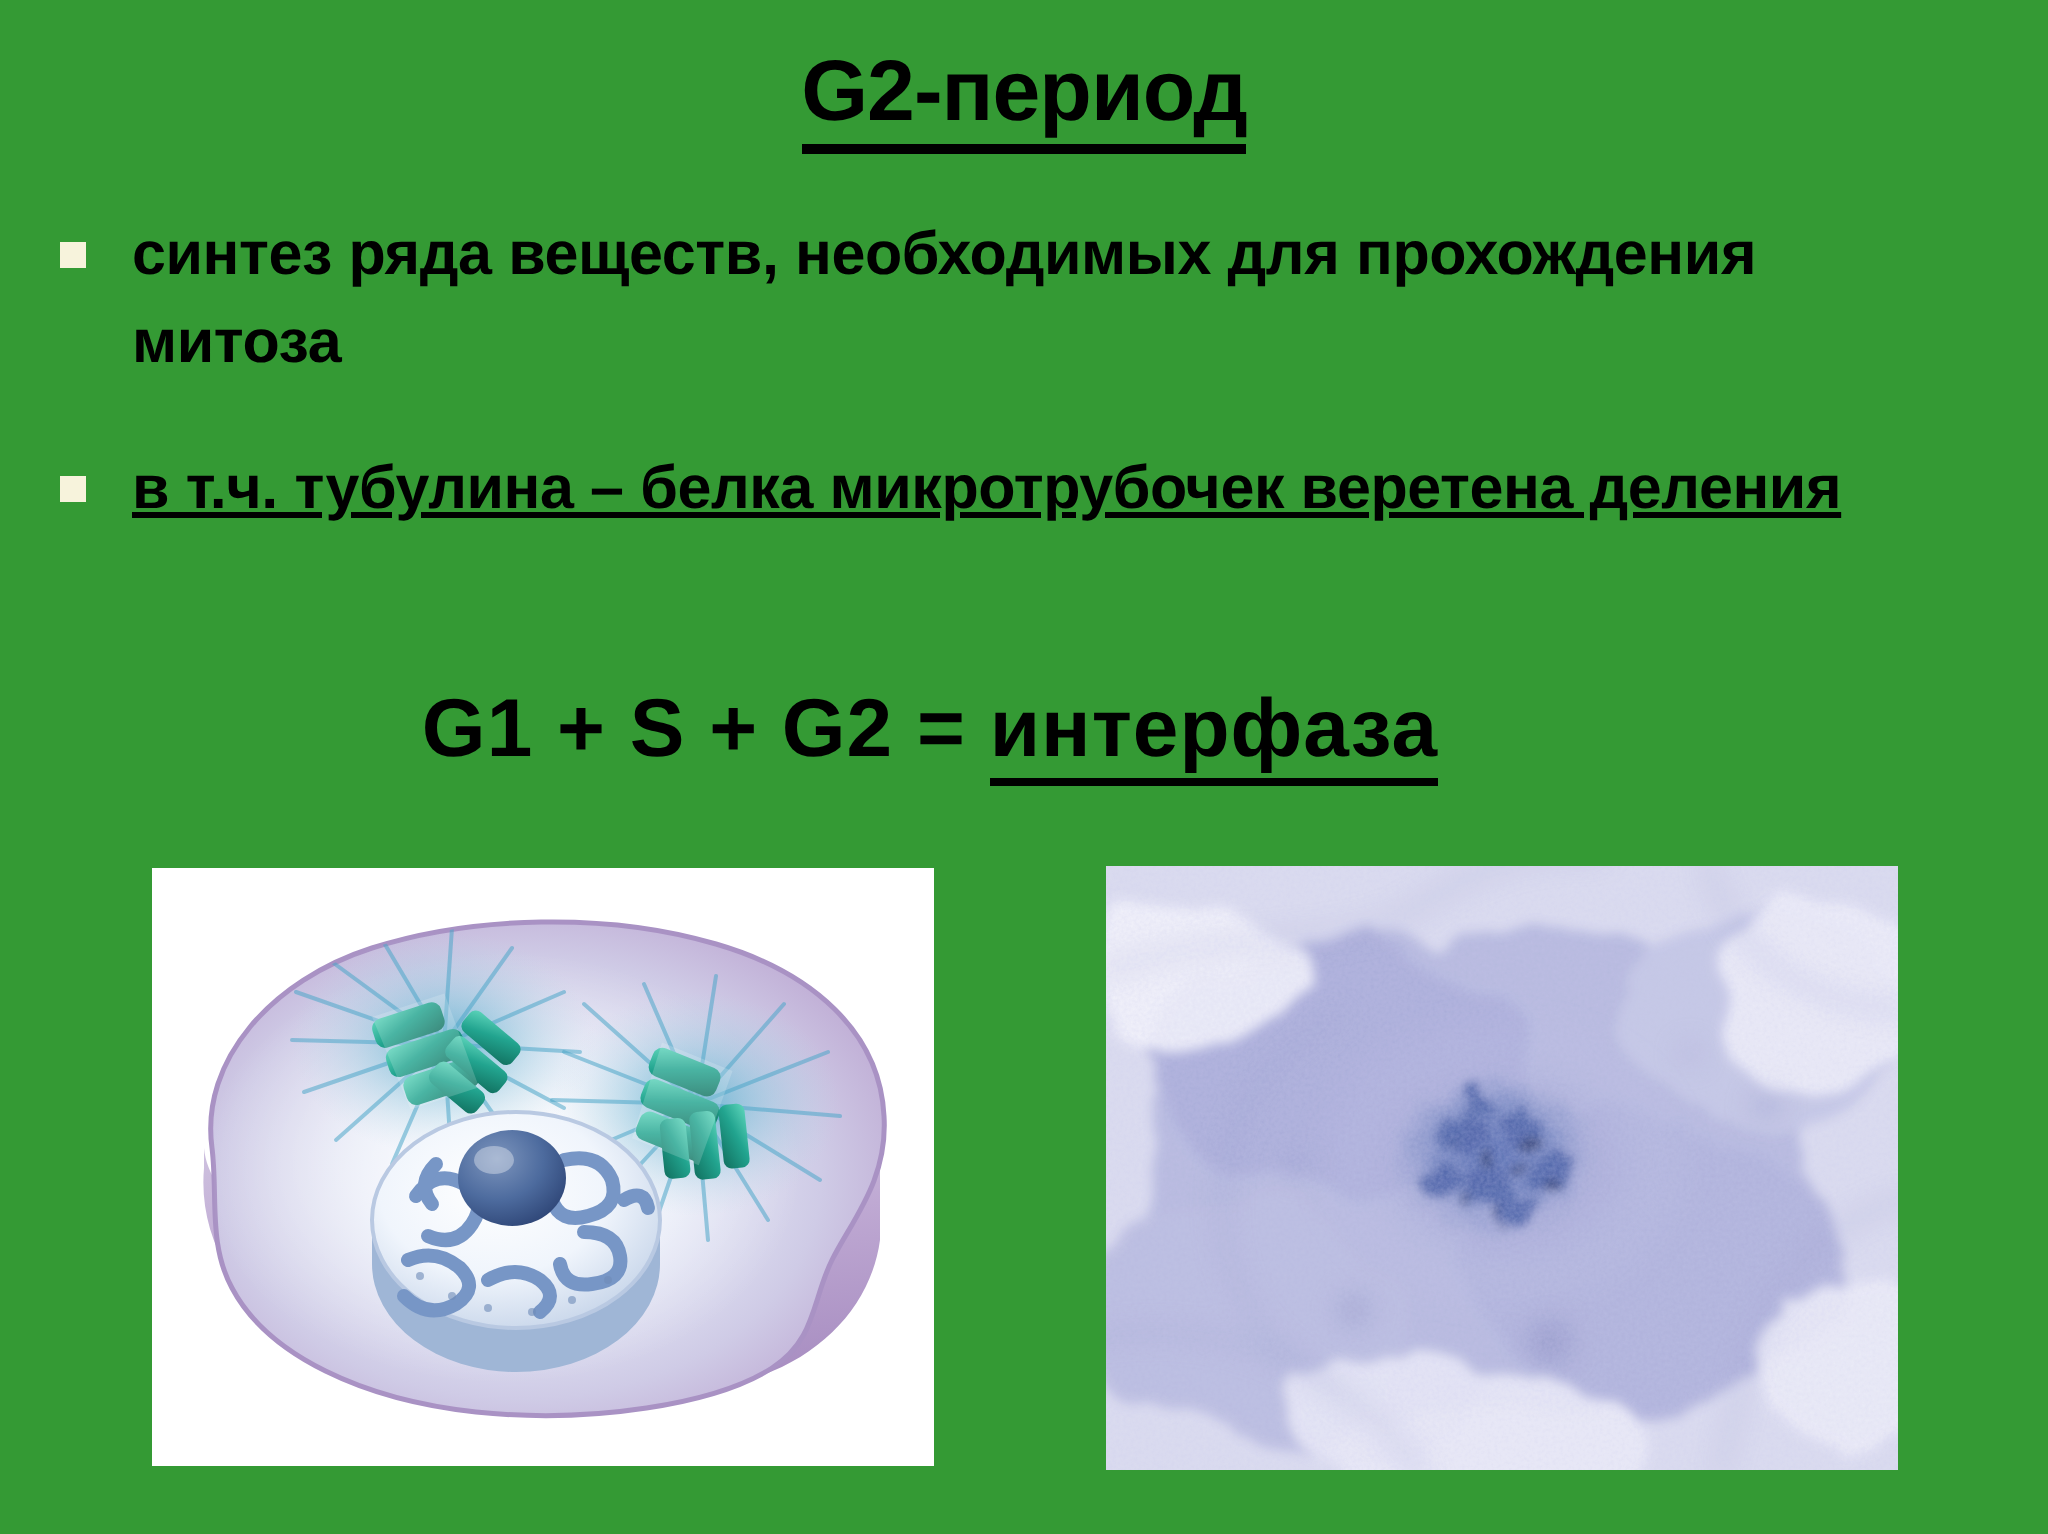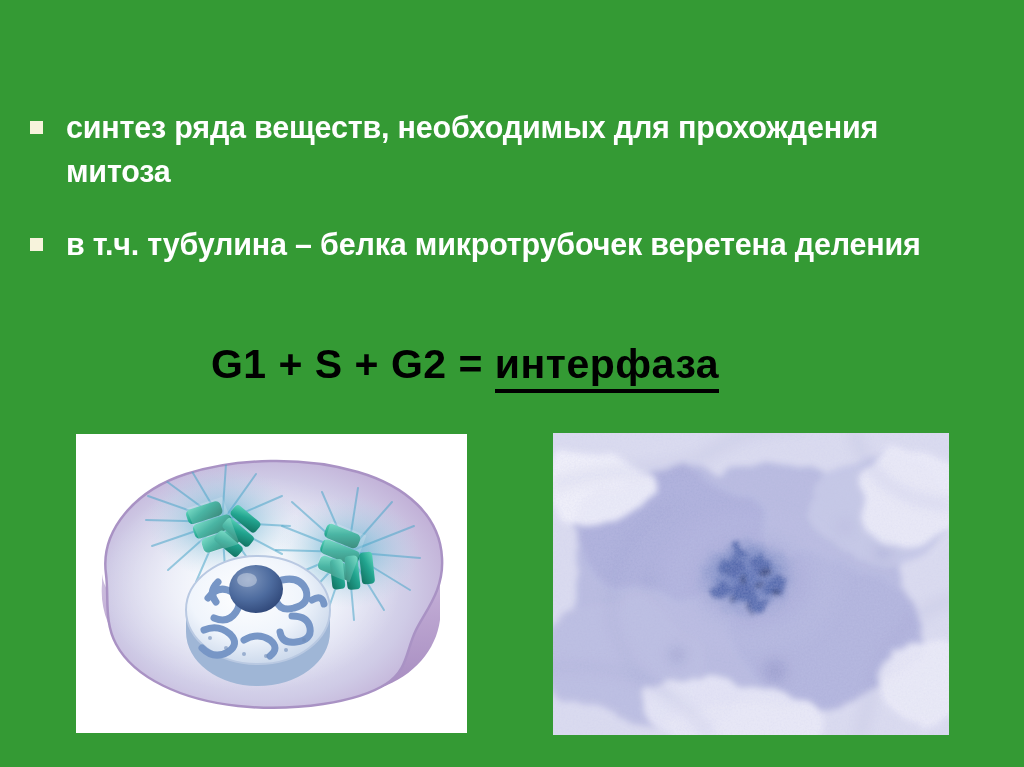--- a/index.html
+++ b/index.html
@@ -119,6 +119,9 @@
 
 <div id="slide" style="background: rgb(52, 154, 52);">
 
+  <div id="title">
+    <span class="u">G2-период</span>
+  </div>
 
   <div class="bullet-row" id="bullet-1">
     <span class="bullet-marker" style="background: rgb(247, 243, 220);"></span>

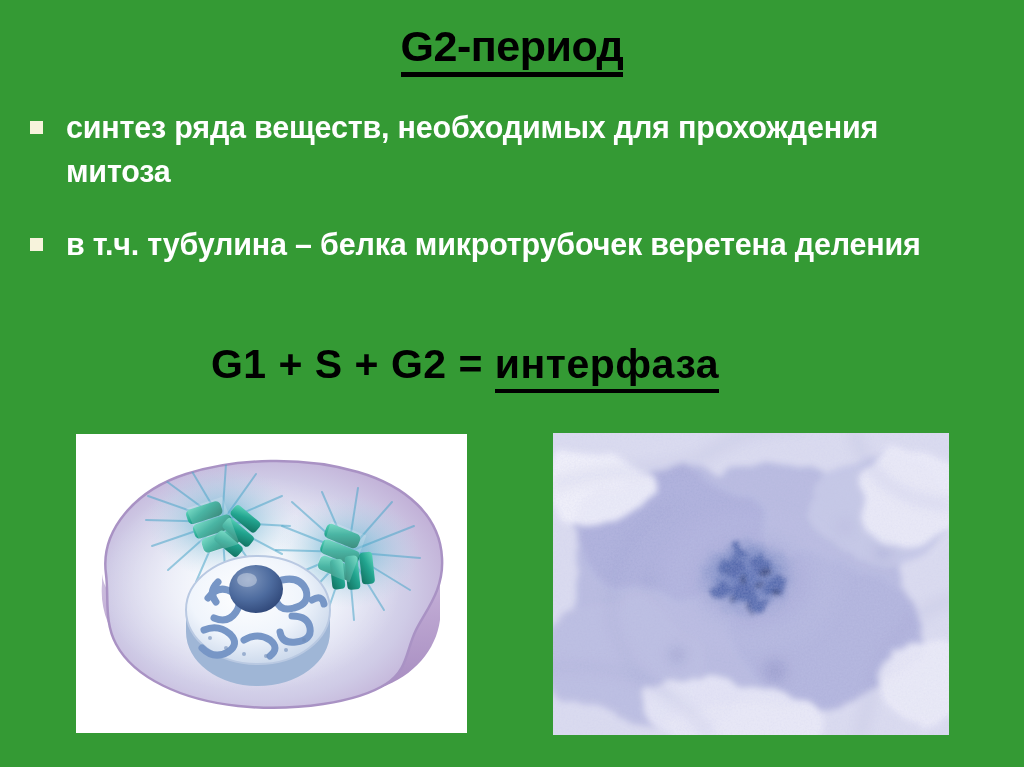--- a/index.html
+++ b/index.html
@@ -65,7 +65,7 @@
   .bullet-text {
     font-size: 30.5px;
     font-weight: bold;
-    color: #ffffff;
+    color: #000000;
     line-height: 44px;
     letter-spacing: -0.2px;
     max-width: 905px;

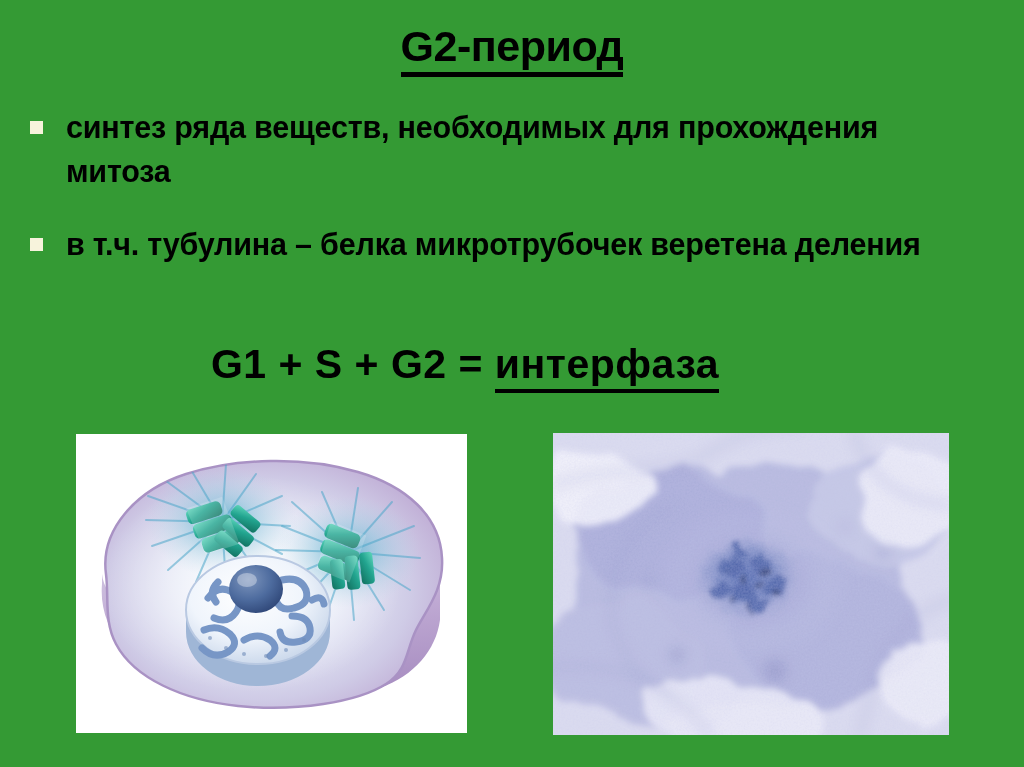--- a/index.html
+++ b/index.html
@@ -52,7 +52,7 @@
     align-items: flex-start;
   }
   #bullet-1 { top: 105px; }
-  #bullet-2 { top: 222px; }
+  #bullet-2 { top: 222px; text-decoration: underline; }
 
   .bullet-marker {
     width: 13px;

